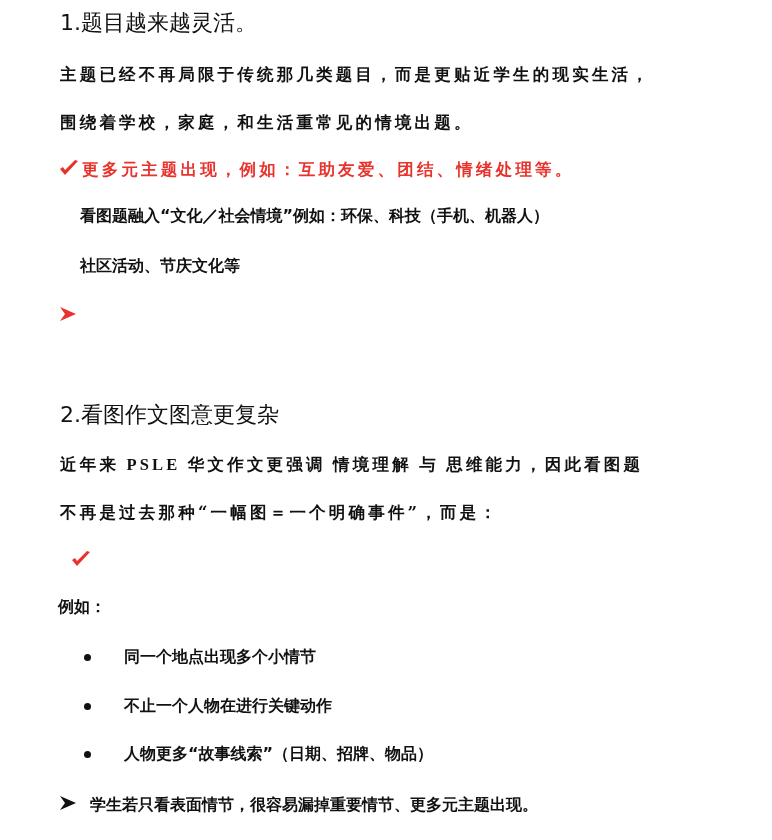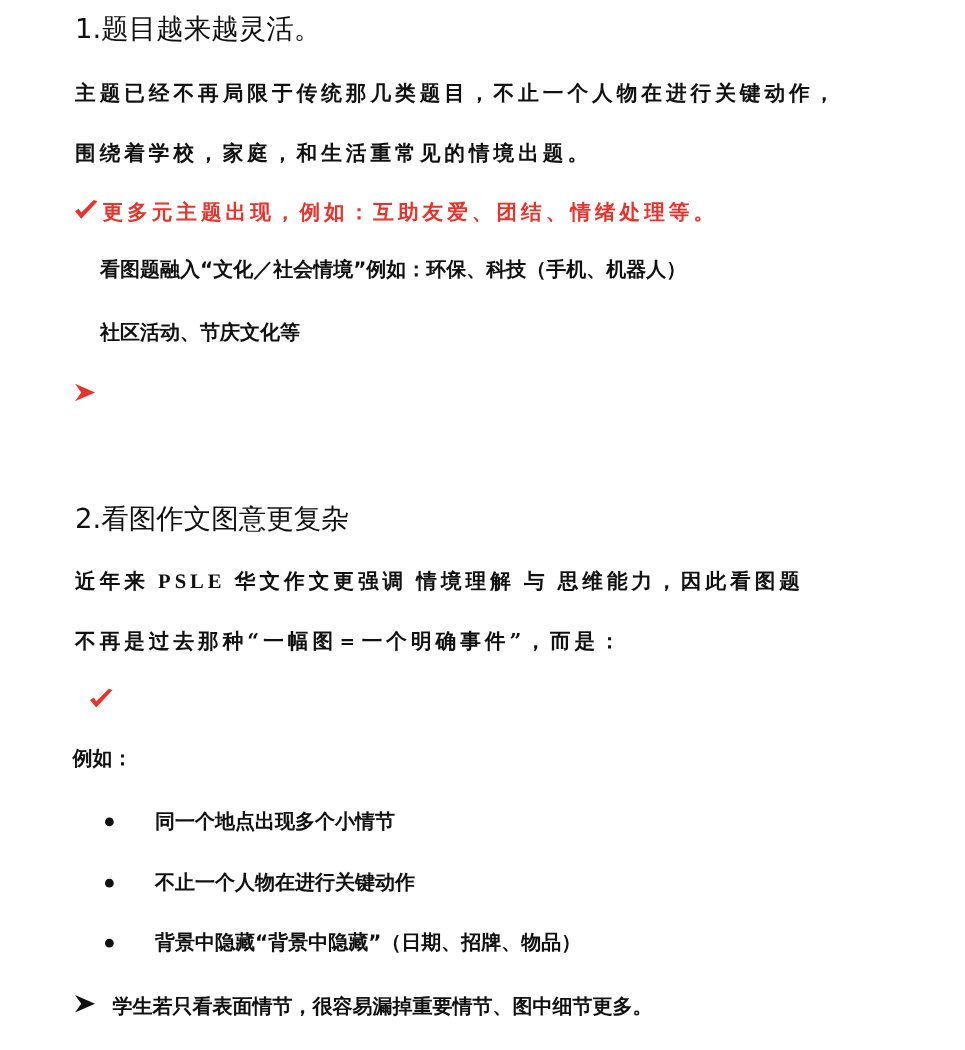--- a/index.html
+++ b/index.html
@@ -22,7 +22,7 @@
 
 <div class="line heading" style="left:60px; top:8px;">1.题目越来越灵活。</div>
 
-<div class="line kai" style="left:60px; top:64px;">主题已经不再局限于传统那几类题目，不止一个人物在进行关键动作，</div>
+<div class="line kai" style="left:60px; top:64px;">主题已经不再局限于传统那几类题目，而是更贴近学生的现实生活，</div>
 <div class="line kai" style="left:60px; top:112px;">围绕着学校，家庭，和生活重常见的情境出题。</div>
 
 <div class="line kai red" style="left:58px; top:158px;">

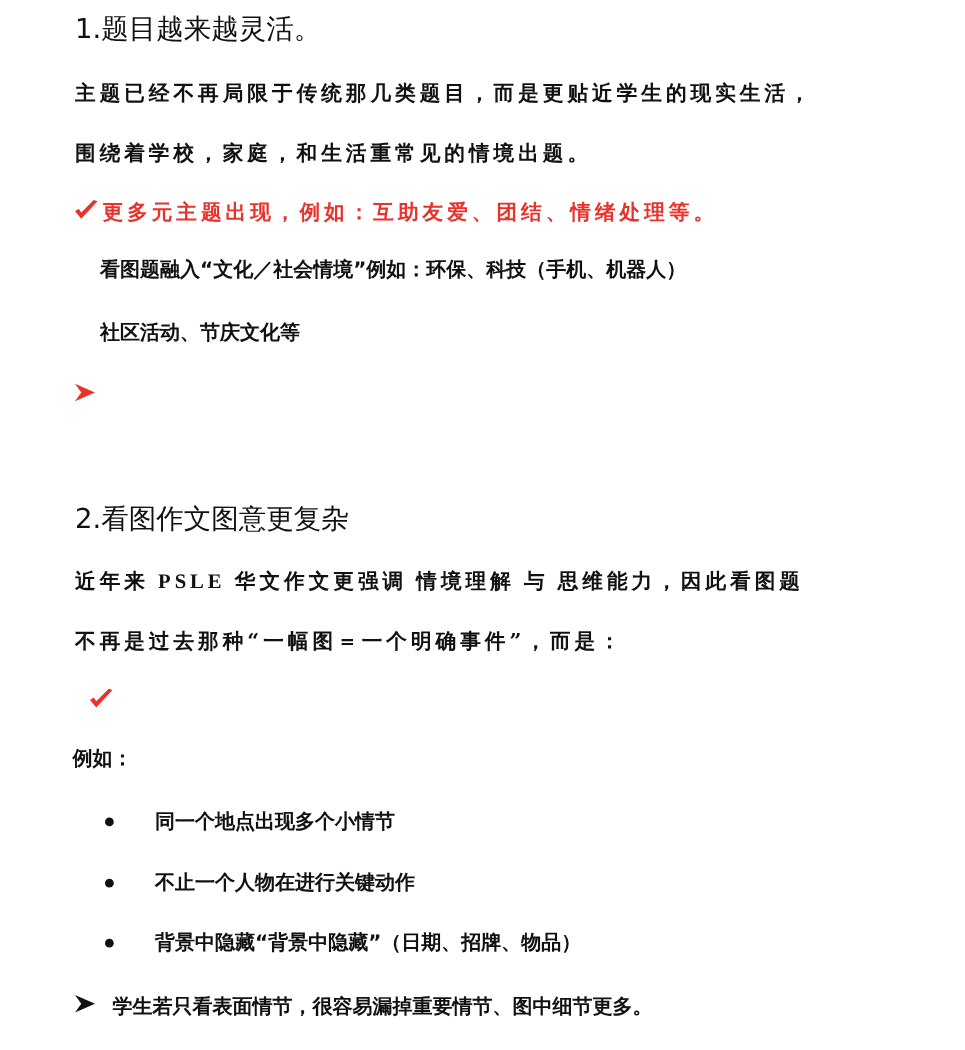--- a/index.html
+++ b/index.html
@@ -60,7 +60,7 @@
   <span class="bullet-dot"></span><span style="display:inline-block;width:33px;"></span><span>不止一个人物在进行关键动作</span>
 </div>
 <div class="line sans" style="left:84px; top:744px;">
-  <span class="bullet-dot"></span><span style="display:inline-block;width:33px;"></span><span>背景中隐藏“背景中隐藏”（日期、招牌、物品）</span>
+  <span class="bullet-dot"></span><span style="display:inline-block;width:33px;"></span><span>人物更多“故事线索”（日期、招牌、物品）</span>
 </div>
 
 <div class="line sans" style="left:58px; top:794px;">

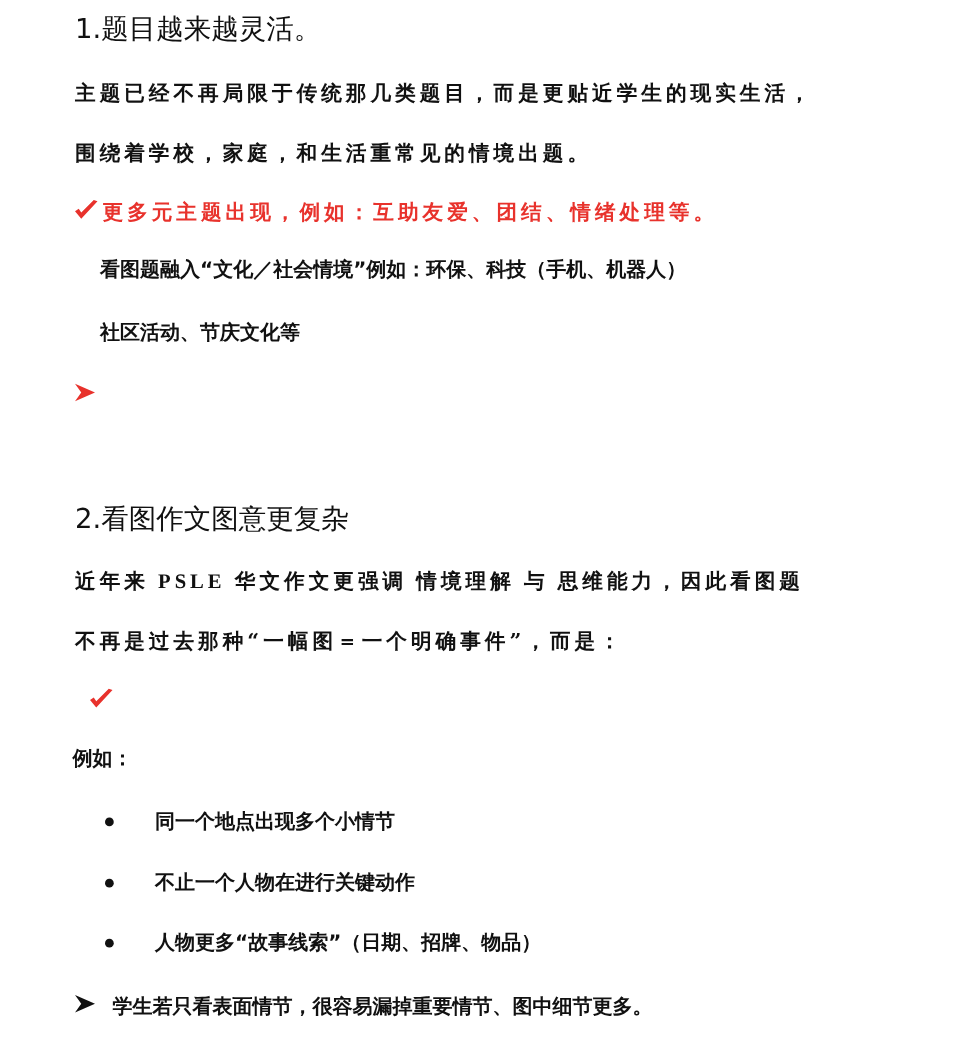--- a/index.html
+++ b/index.html
@@ -66,7 +66,7 @@
 <div class="line sans" style="left:58px; top:794px;">
   <svg class="arrow" viewBox="0 0 20 18">
     <path d="M2 2 L18 9 L2 16 L7 9 Z" fill="#111111"></path>
-  </svg><span style="display:inline-block;width:12px;"></span><span>学生若只看表面情节，很容易漏掉重要情节、图中细节更多。</span>
+  </svg><span style="display:inline-block;width:12px;"></span><span>学生若只看表面情节，很容易漏掉重要情节、更多元主题出现。</span>
 </div>
 
 </body></html>

